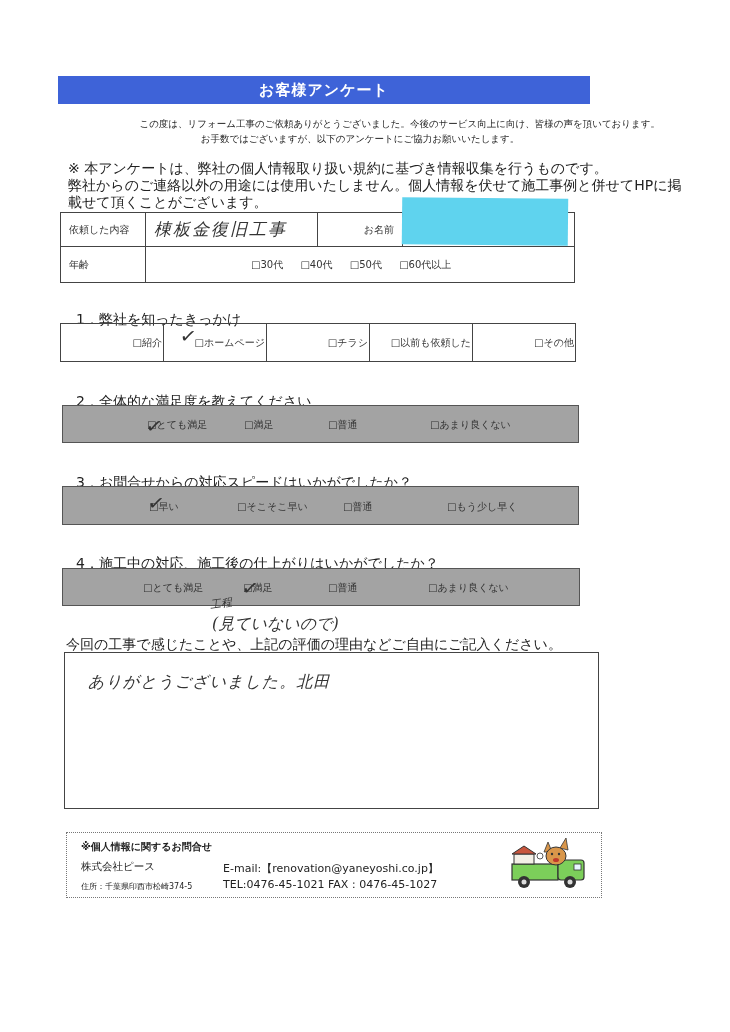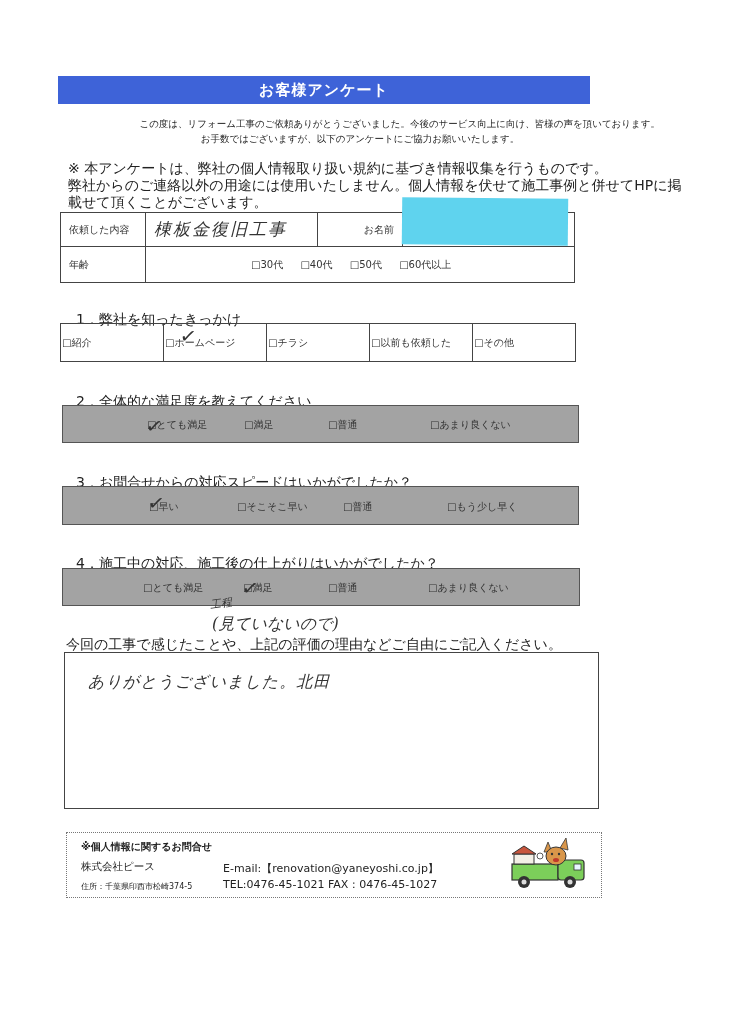--- a/index.html
+++ b/index.html
@@ -23,7 +23,7 @@
 
   .q-title { left: 76px; font-size: 14px; color: #222; }
   table.q1 { position: absolute; left: 60px; top: 323px; width: 516px; height: 39px; border-collapse: collapse; }
-  table.q1 td { border: 1.3px solid #444; text-align: left; font-size: 10px; color: #333; width: 20%; }
+  table.q1 td { border: 1.3px solid #444; text-align: right; font-size: 10px; color: #333; width: 20%; }
   .qbox { border: 1.3px solid #555; background: #a3a3a3; }
   .opt { position: absolute; font-size: 10px; color: #333; white-space: nowrap; }
   .check { position: absolute; font-size: 20px; color: #333; font-family: "DejaVu Sans", sans-serif; transform: rotate(8deg); }

